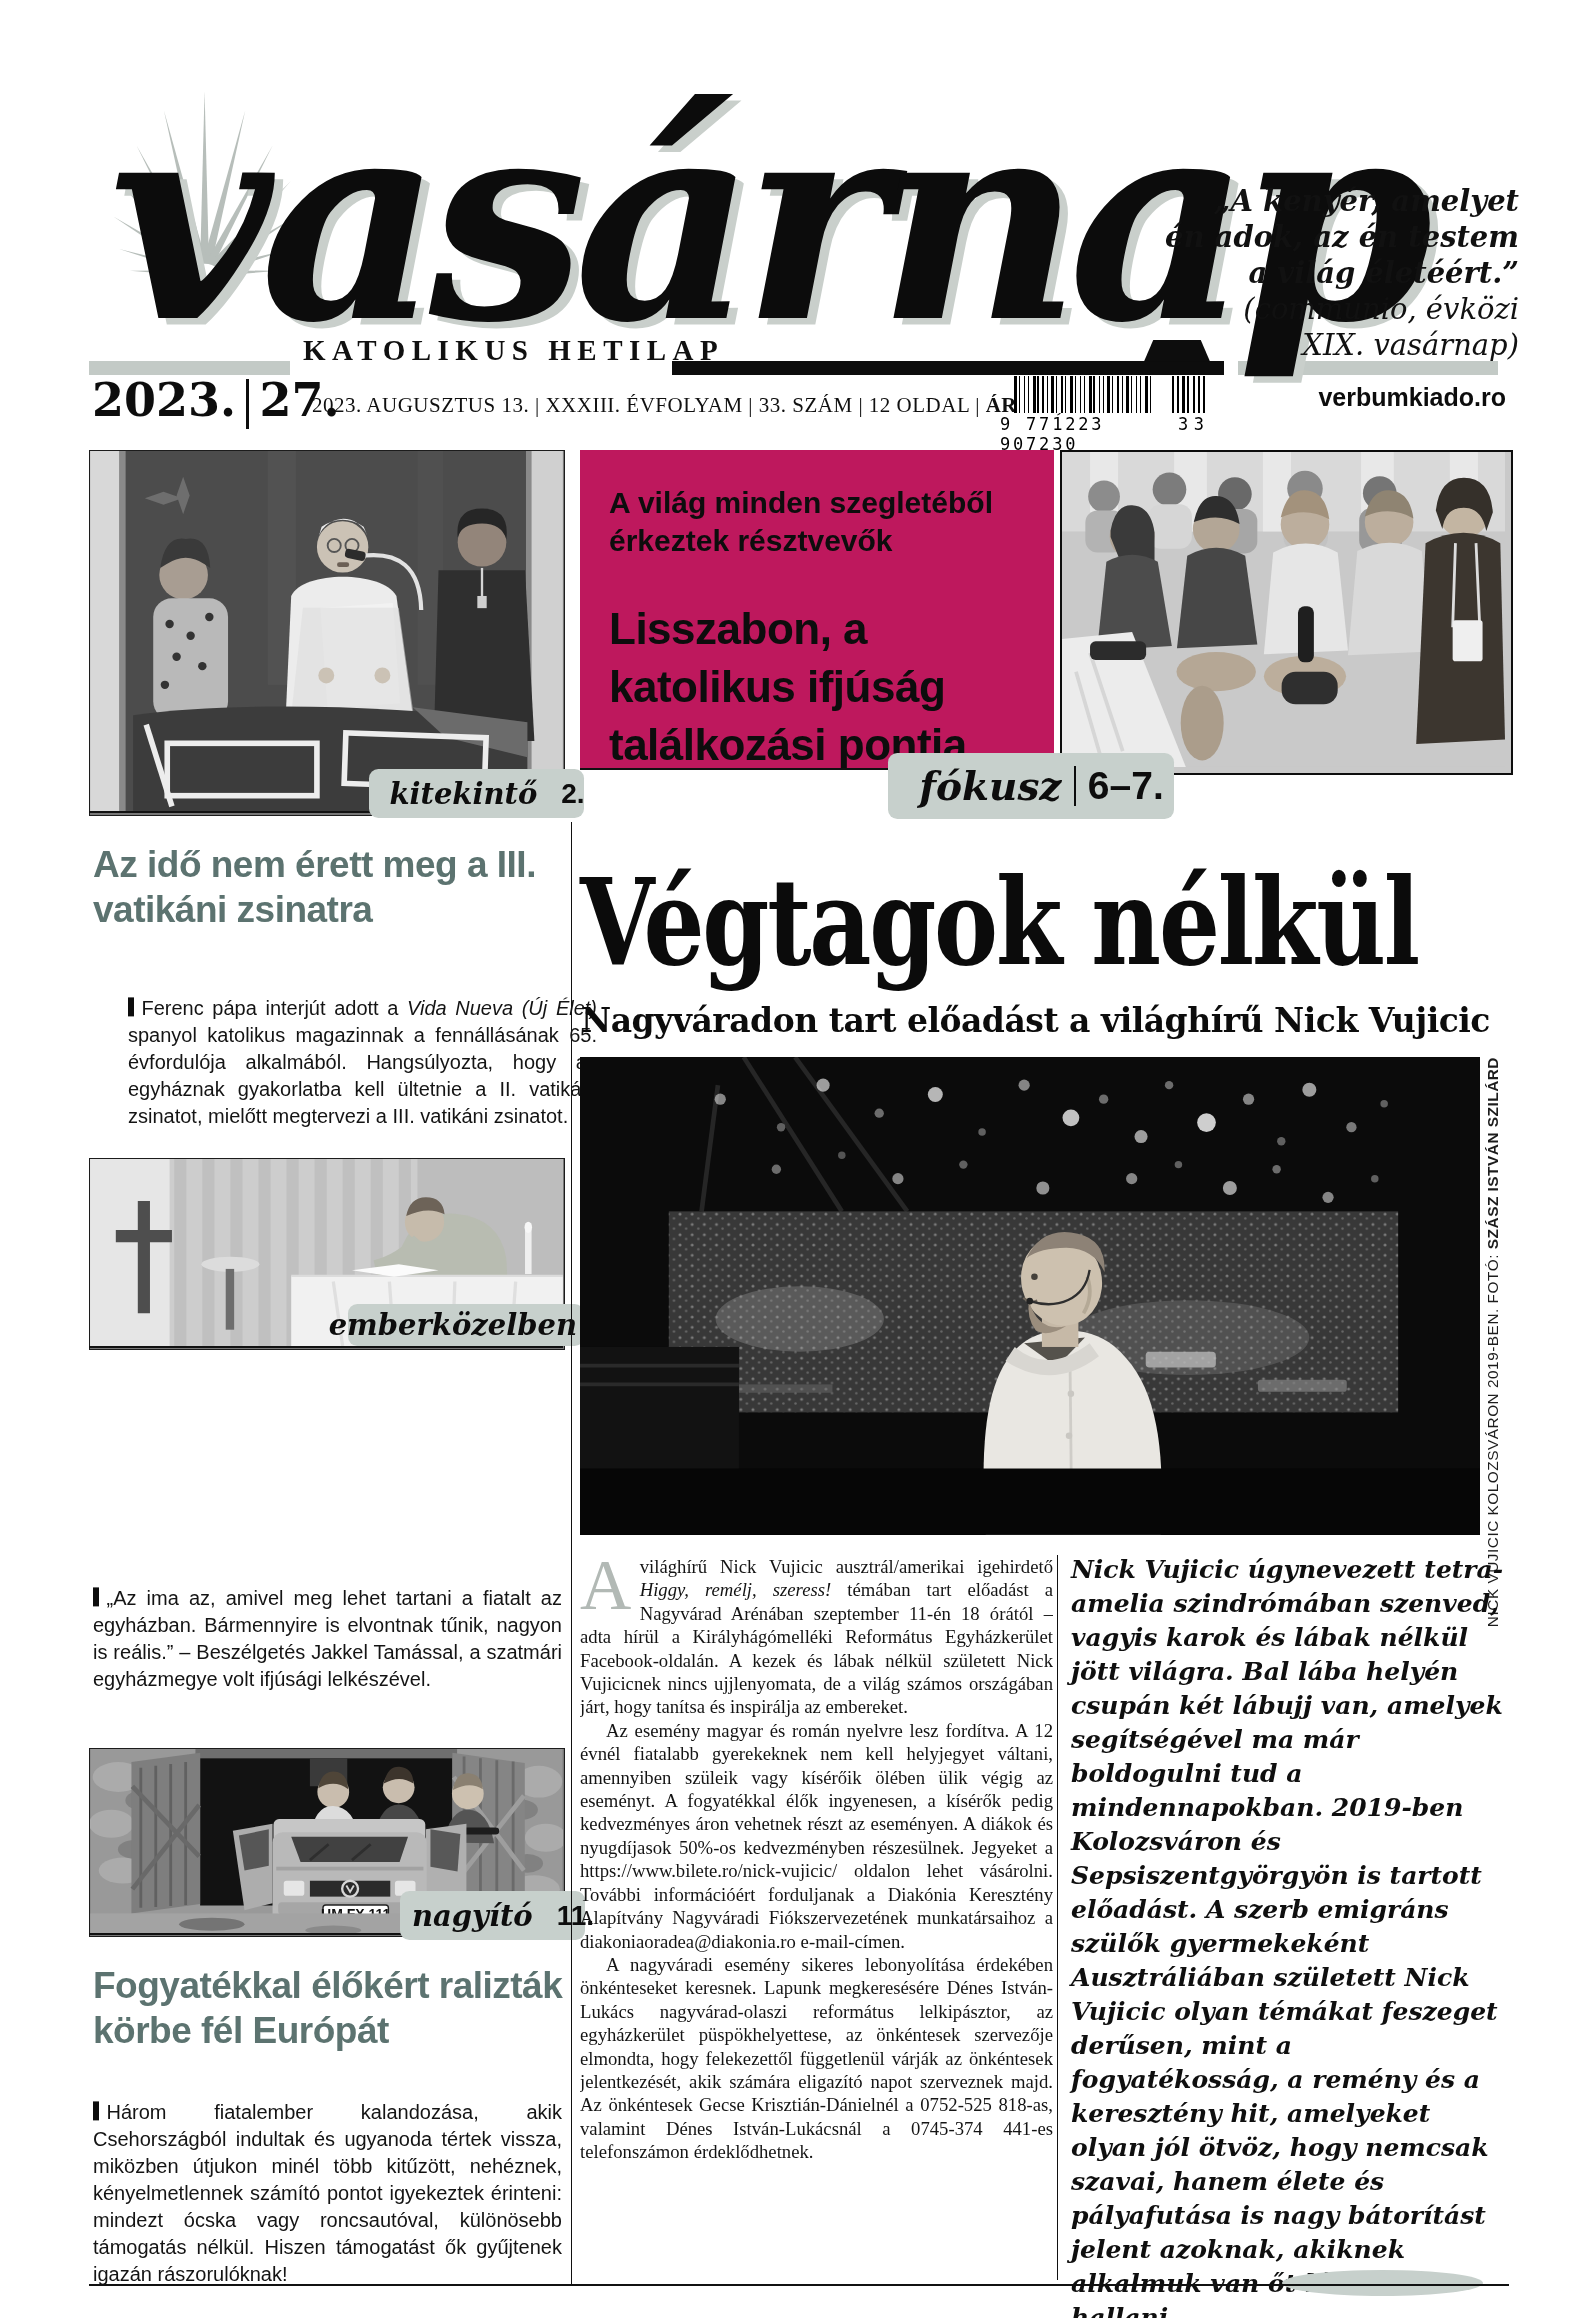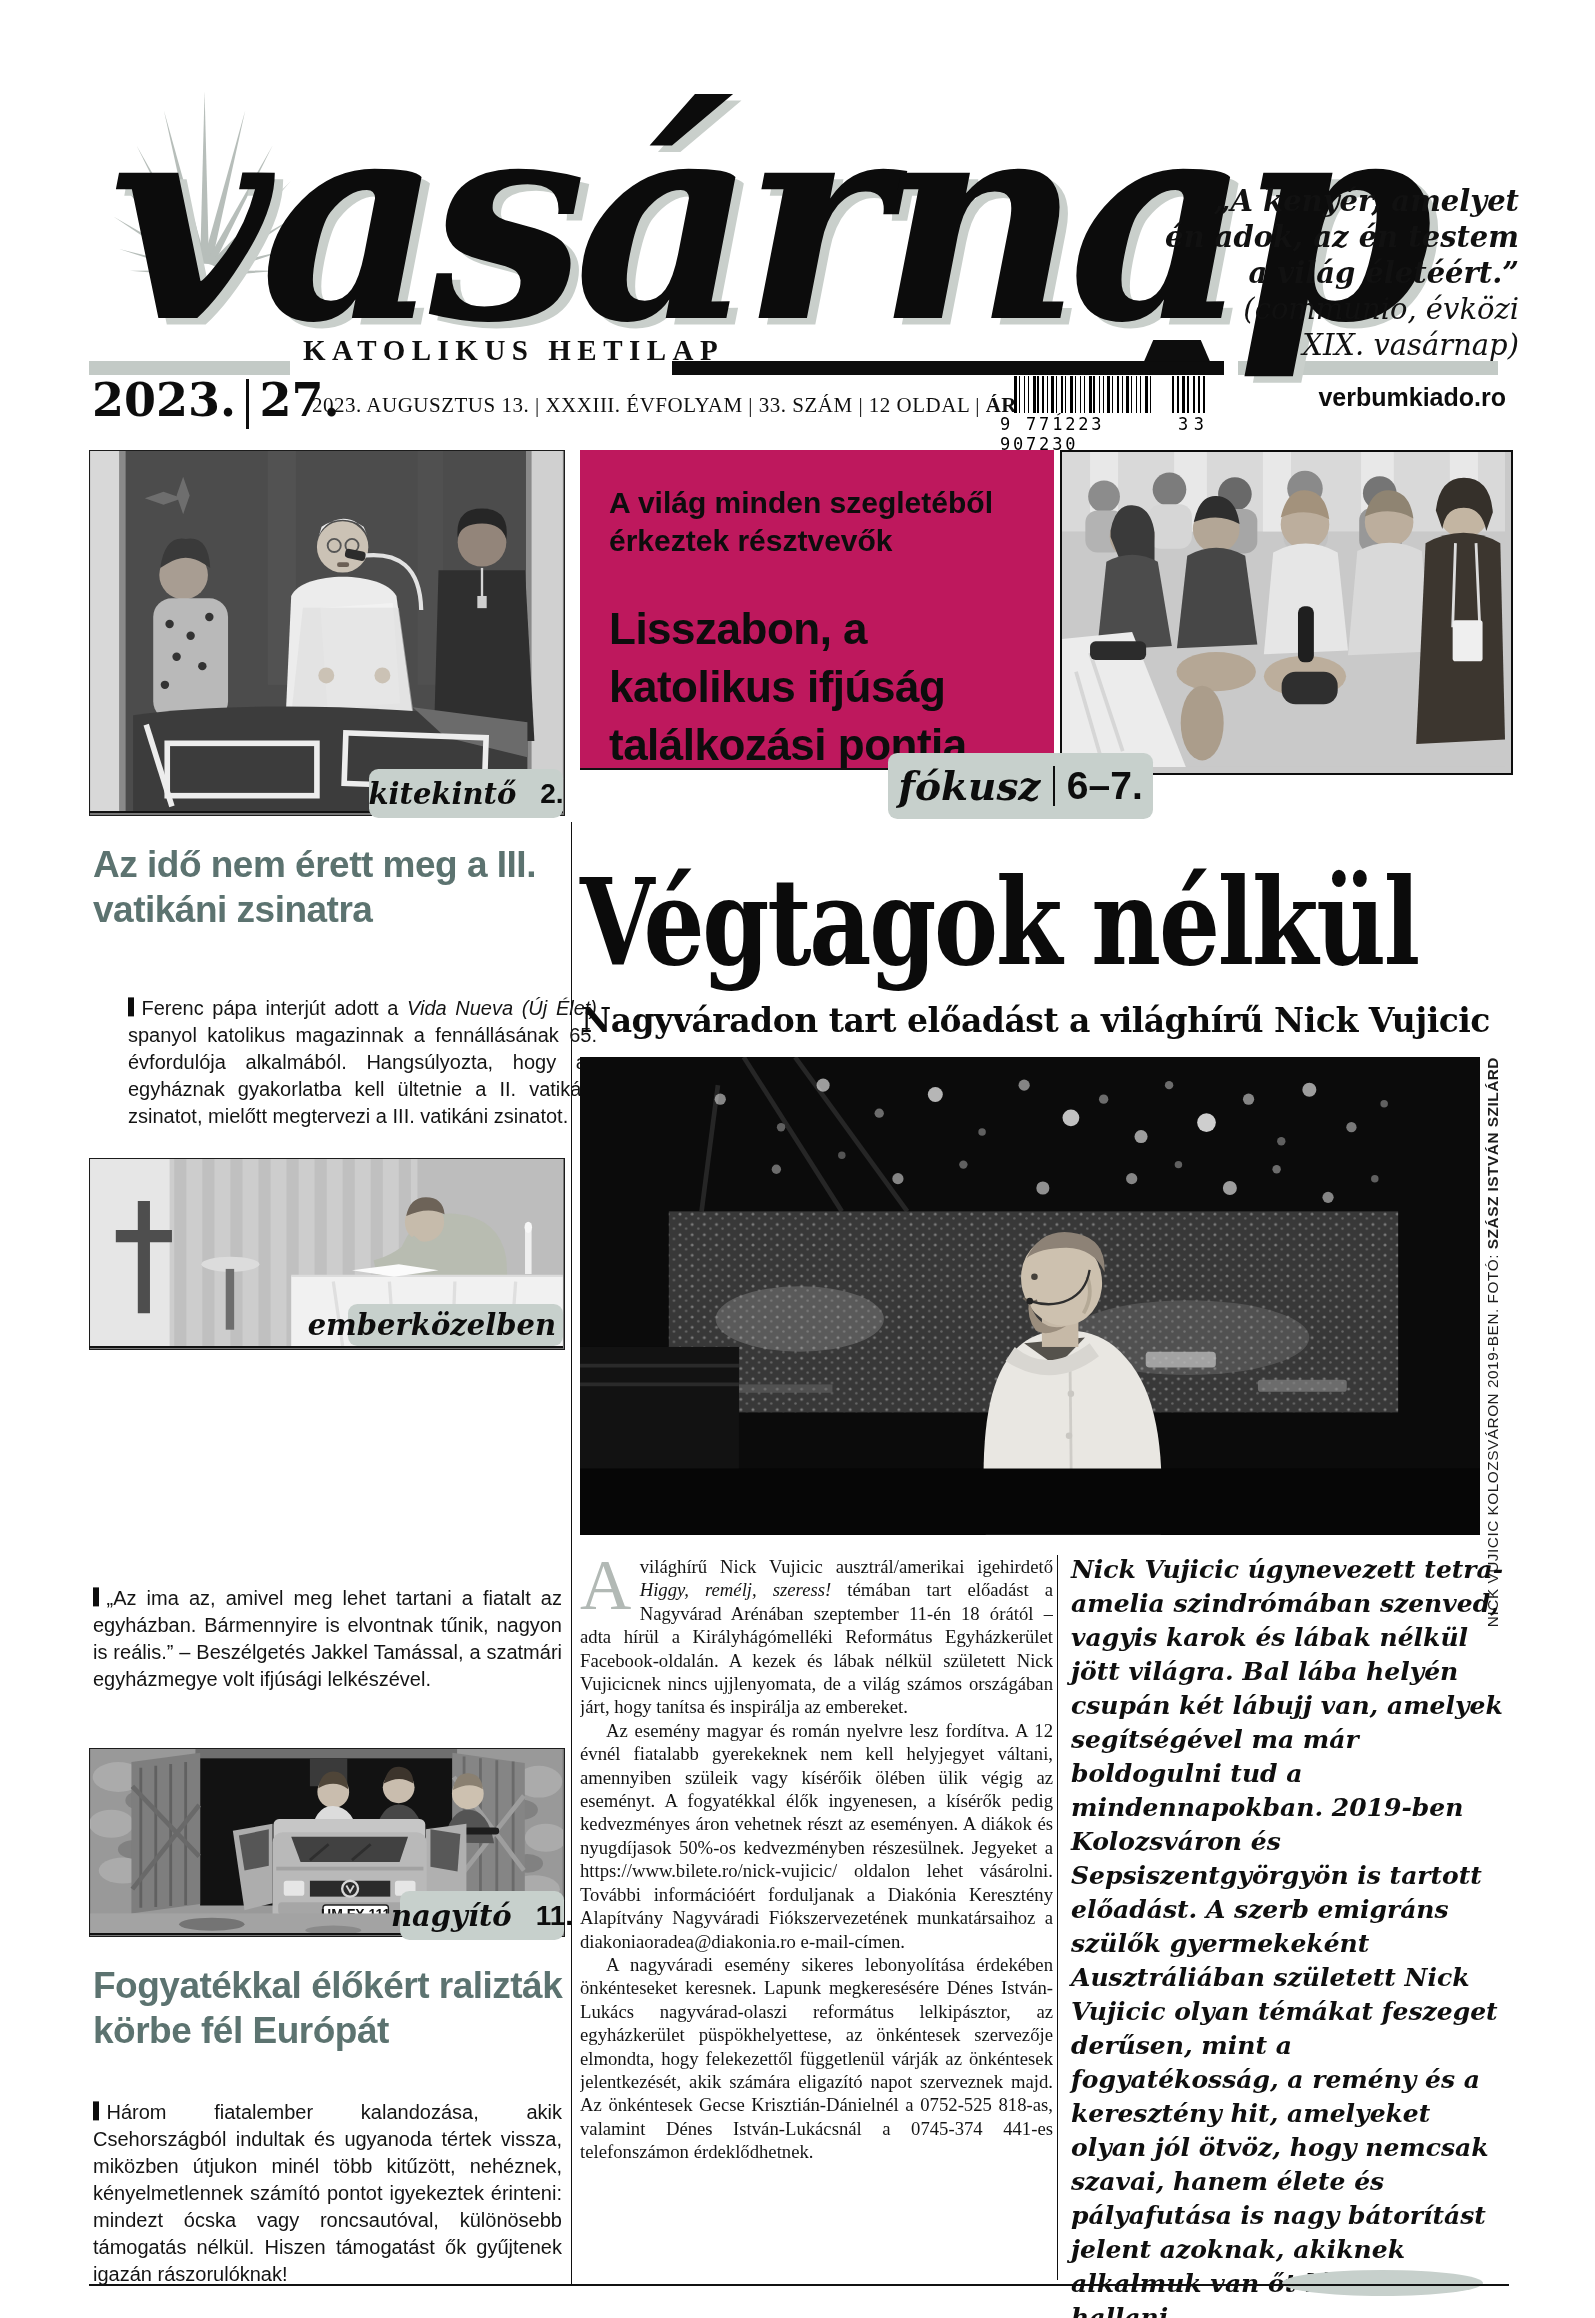--- a/index.html
+++ b/index.html
@@ -51,7 +51,7 @@
 
   
   .tagbox{background:#c7d0cc;border-radius:9.3px;display:flex;align-items:center;justify-content:center;
-        gap:12px;color:#0d0d0d;}
+        gap:12px;color:#0d0d0d;padding-left:21px;}
   .tag-label{font-family:"DejaVu Serif","Liberation Serif",serif;font-style:italic;font-weight:700;font-size:29px;}
   .tag-div{width:2.3px;height:30px;background:#0d0d0d;}
   .tag-page{font-weight:700;font-size:28px;font-family:"Liberation Sans",sans-serif;}

